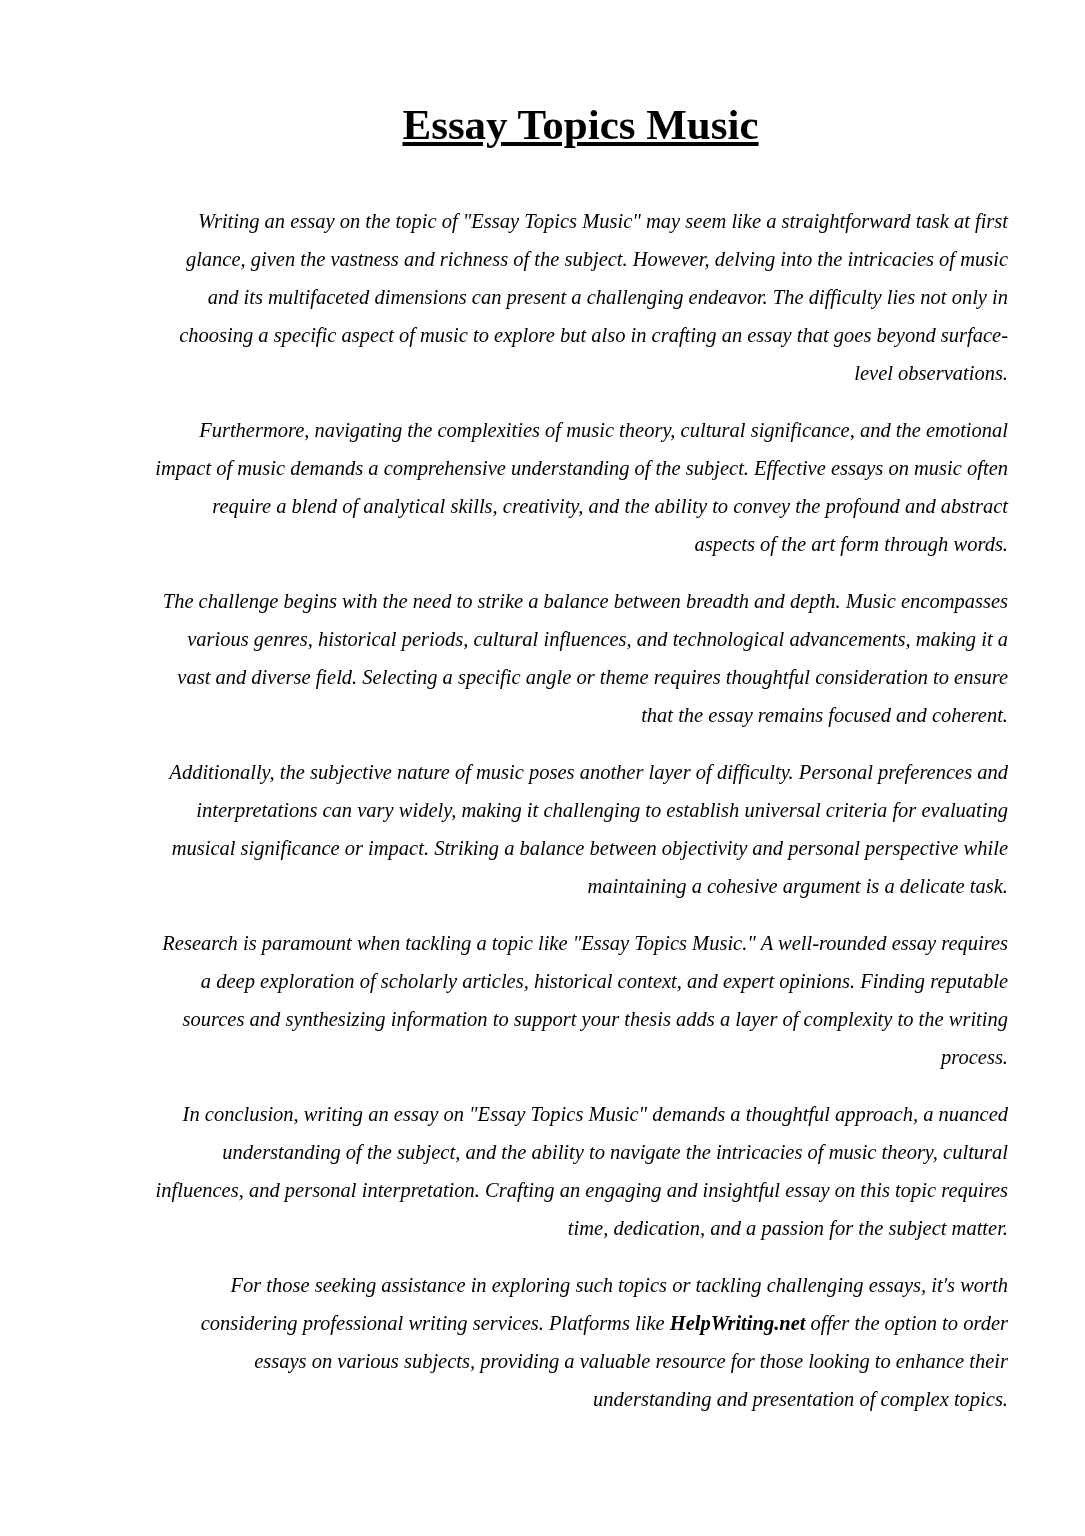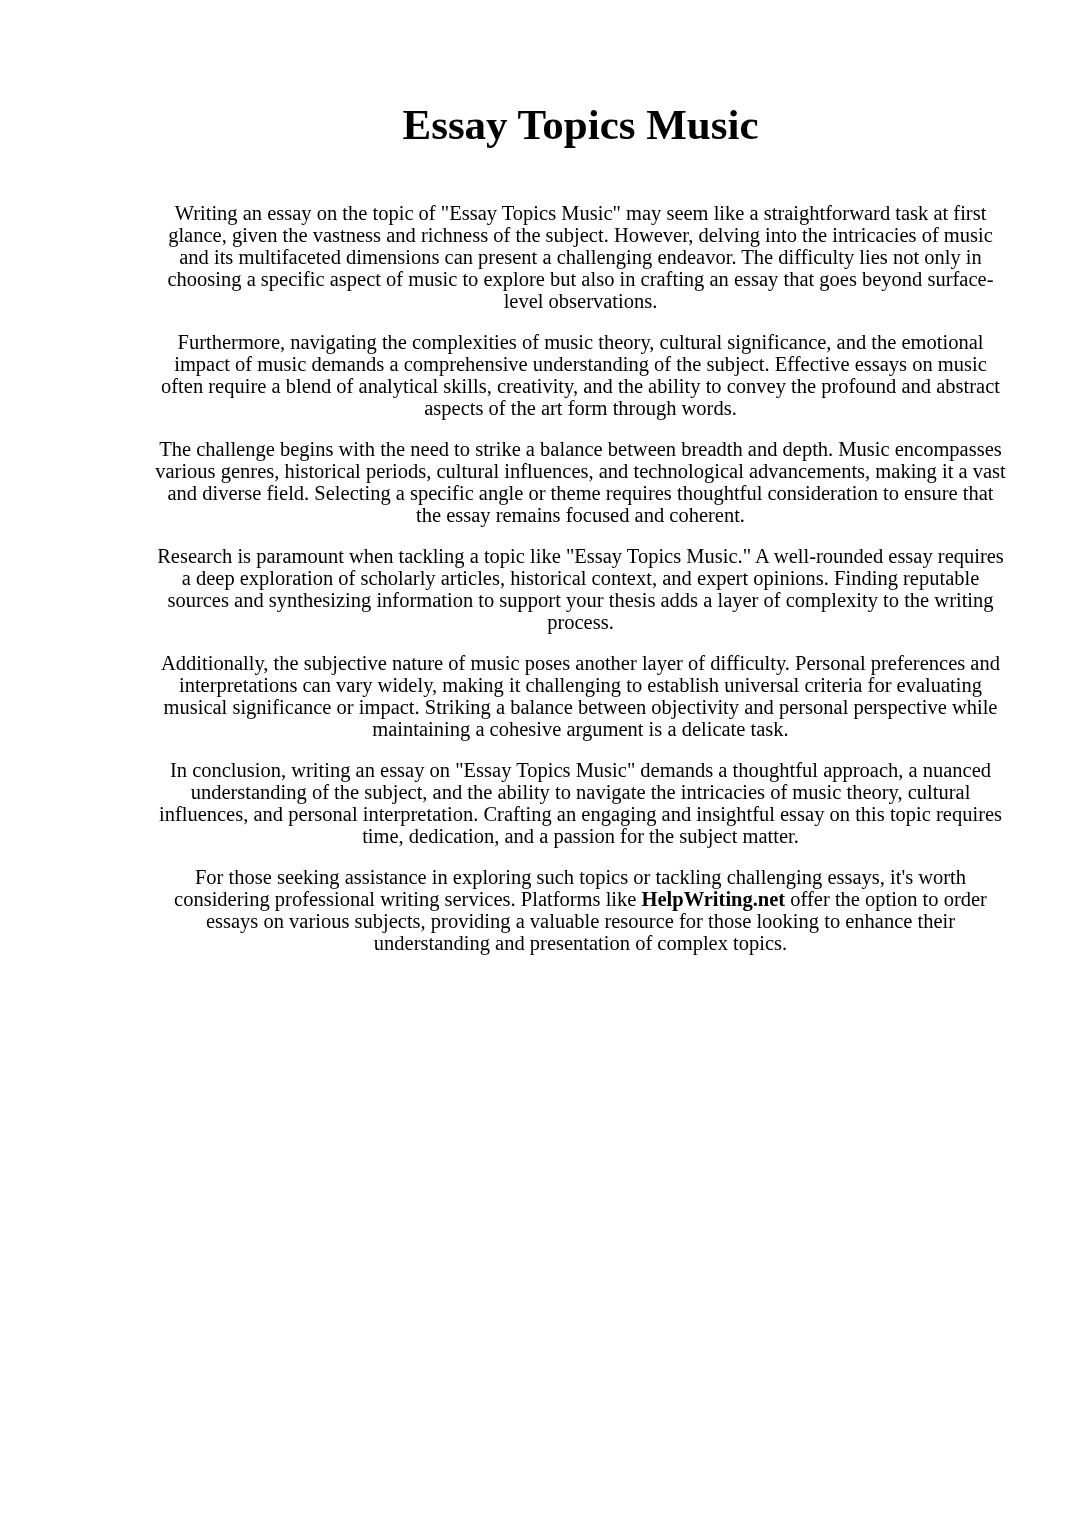--- a/index.html
+++ b/index.html
@@ -22,6 +22,7 @@
     text-align: center;
     line-height: 1.15;
     margin-bottom: 53px;
+    text-decoration: underline;
   }
   .doc-body p {
     font-size: 20.5px;

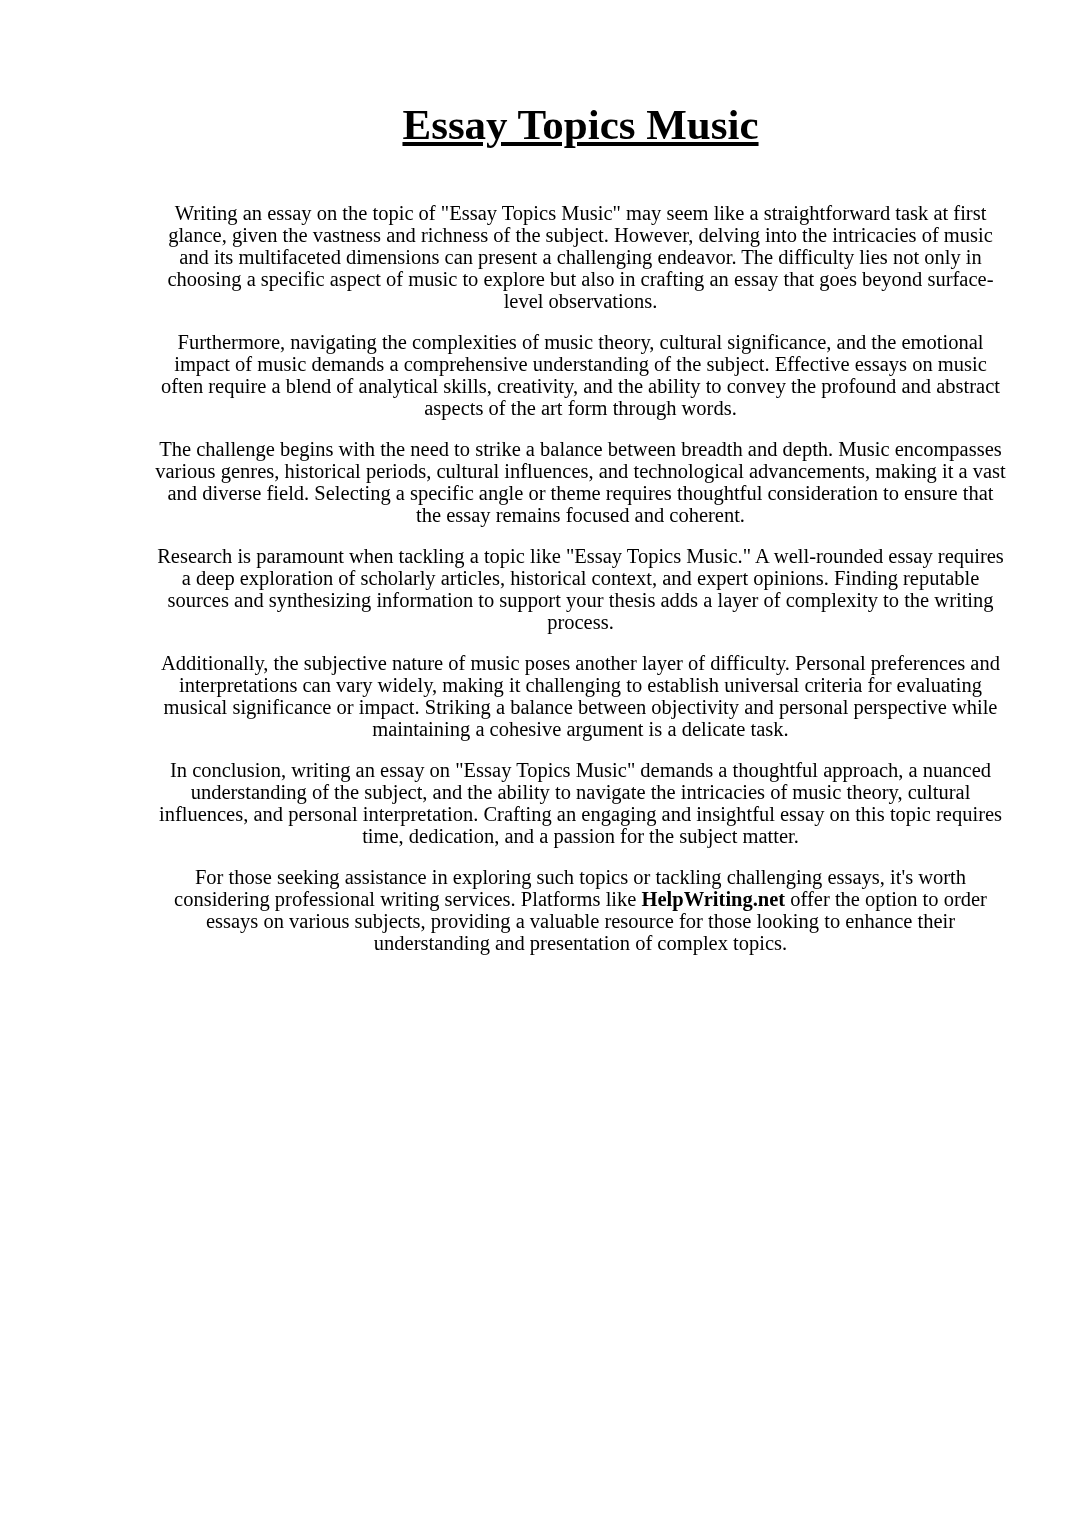--- a/index.html
+++ b/index.html
@@ -26,9 +26,10 @@
   }
   .doc-body p {
     font-size: 20.5px;
-    line-height: 22px;
+    line-height: 38px;
     margin-bottom: 19px;
-    text-align: center;
+    text-align: right;
+    font-style: italic;
   }
   .bold { font-weight: bold; }
 </style>

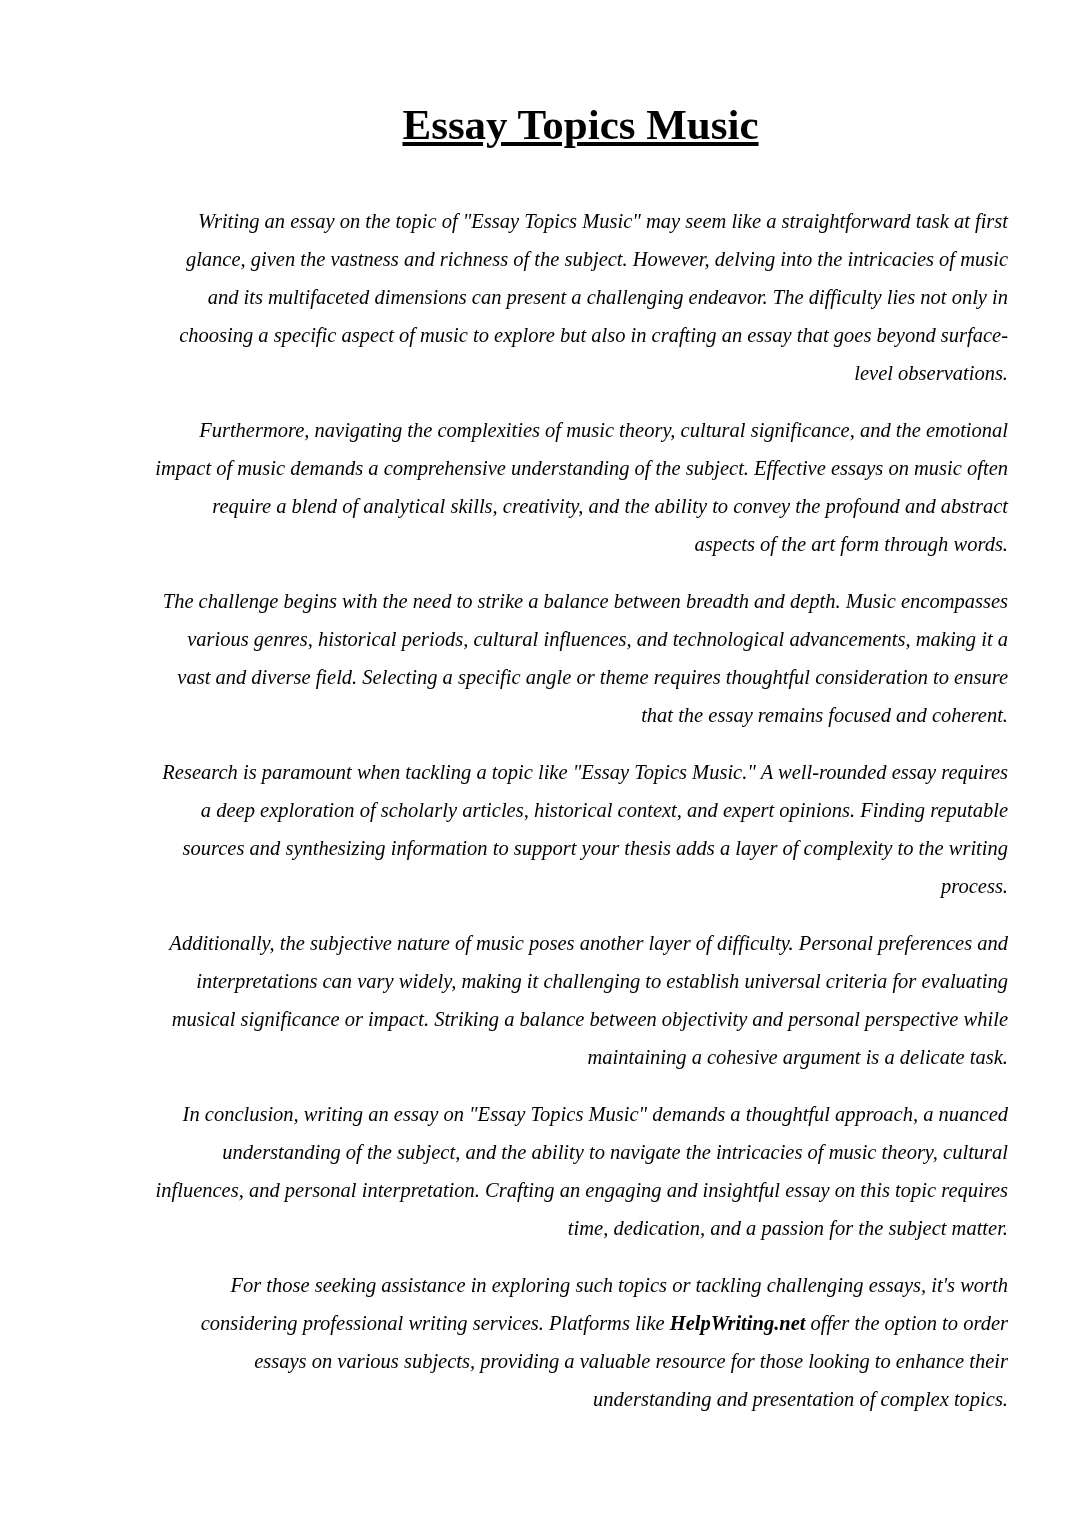--- a/index.html
+++ b/index.html
@@ -46,9 +46,9 @@
 
     <p>The challenge begins with the need to strike a balance between breadth and depth. Music encompasses various genres, historical periods, cultural influences, and technological advancements, making it a vast and diverse field. Selecting a specific angle or theme requires thoughtful consideration to ensure that the essay remains focused and coherent.</p>
 
+    <p>Additionally, the subjective nature of music poses another layer of difficulty. Personal preferences and interpretations can vary widely, making it challenging to establish universal criteria for evaluating musical significance or impact. Striking a balance between objectivity and personal perspective while maintaining a cohesive argument is a delicate task.</p>
+
     <p>Research is paramount when tackling a topic like "Essay Topics Music." A well-rounded essay requires a deep exploration of scholarly articles, historical context, and expert opinions. Finding reputable sources and synthesizing information to support your thesis adds a layer of complexity to the writing process.</p>
-
-    <p>Additionally, the subjective nature of music poses another layer of difficulty. Personal preferences and interpretations can vary widely, making it challenging to establish universal criteria for evaluating musical significance or impact. Striking a balance between objectivity and personal perspective while maintaining a cohesive argument is a delicate task.</p>
 
     <p>In conclusion, writing an essay on "Essay Topics Music" demands a thoughtful approach, a nuanced understanding of the subject, and the ability to navigate the intricacies of music theory, cultural influences, and personal interpretation. Crafting an engaging and insightful essay on this topic requires time, dedication, and a passion for the subject matter.</p>
 

